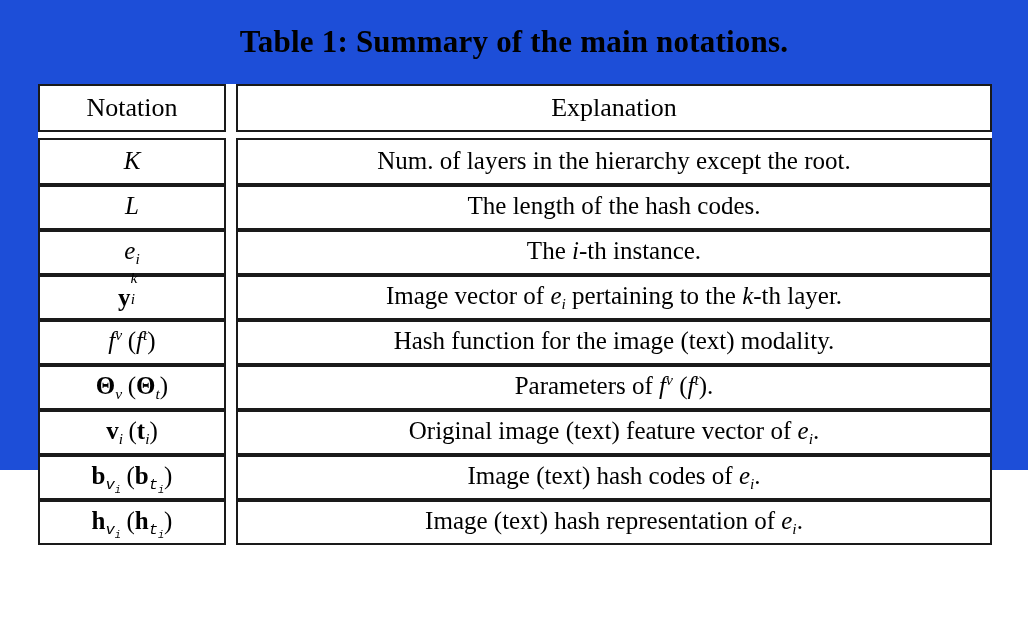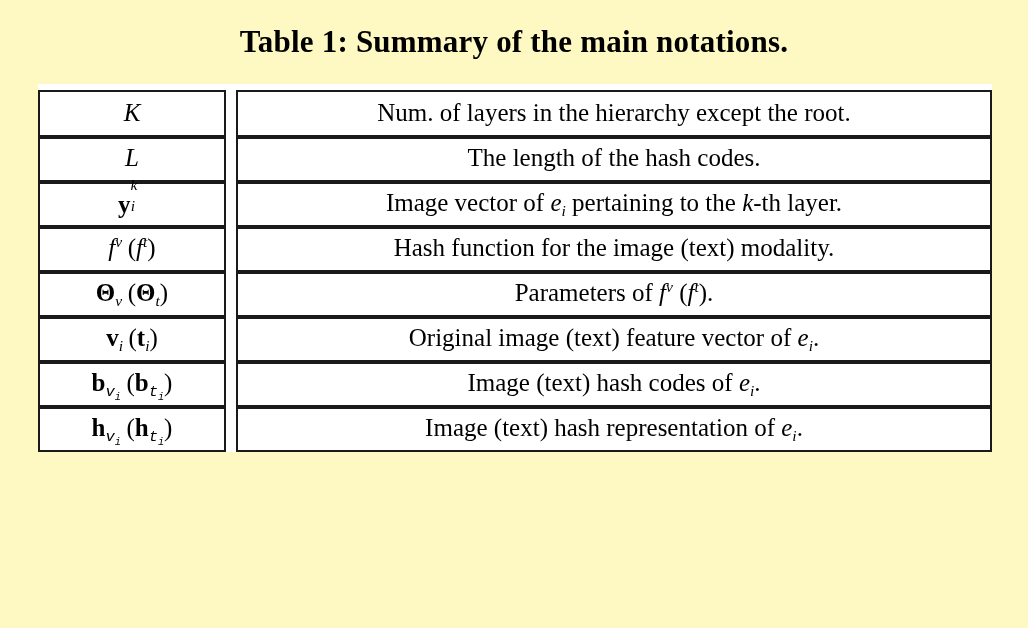--- a/index.html
+++ b/index.html
@@ -18,8 +18,8 @@
   #page {
     position: relative;
     width: 1028px;
-    height: 628px;
-    background: #fef9c3;
+    height: 470px;
+    background: #1d4ed8;
   }
 
   

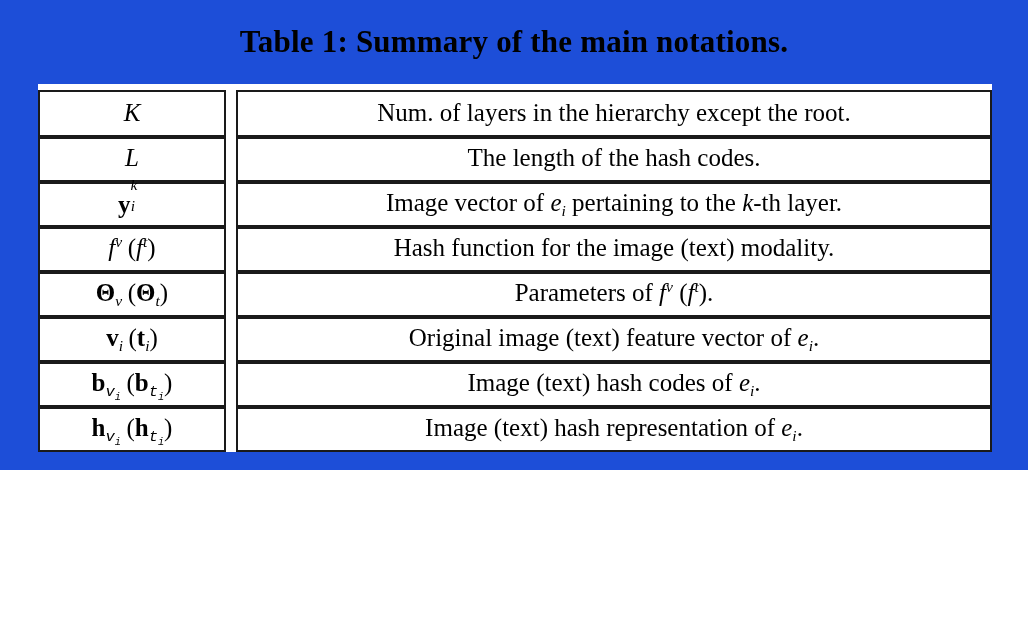--- a/index.html
+++ b/index.html
@@ -186,6 +186,11 @@
       </colgroup>
       <tbody>
 
+        <tr class="header-row">
+          <td class="cell-notation">Notation</td>
+          <td class="cell-gap"></td>
+          <td class="cell-expl">Explanation</td>
+        </tr>
 
         <tr class="spacer-row">
           <td></td>

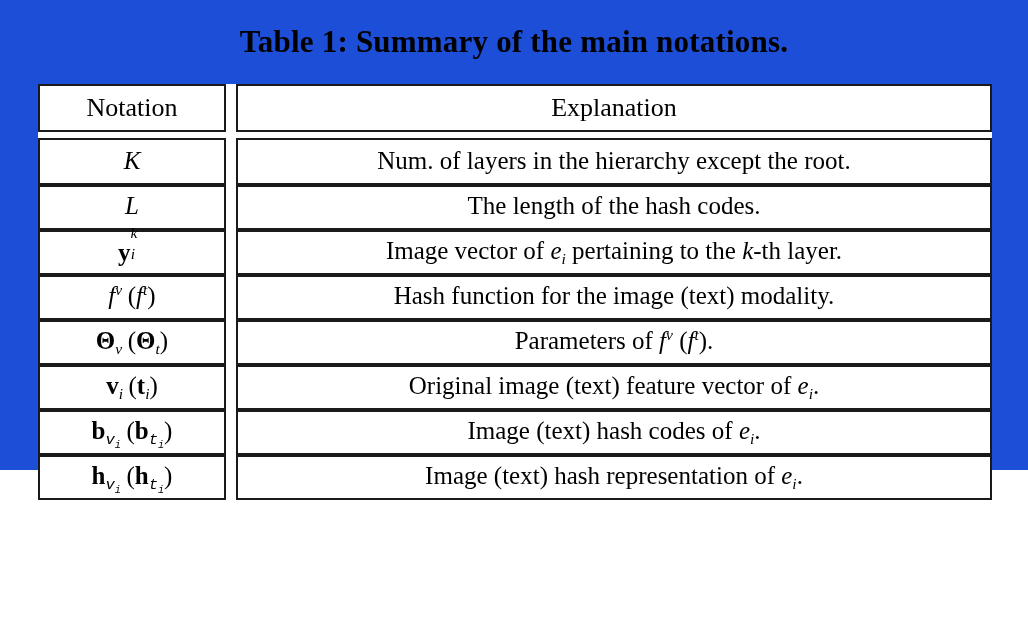--- a/index.html
+++ b/index.html
@@ -218,6 +218,15 @@
           </td>
         </tr>
 
+        <tr class="body-row">
+          <td class="cell-notation">
+            <span class="math"><span class="mi">e</span><sub class="sb mi">i</sub></span>
+          </td>
+          <td class="cell-gap"></td>
+          <td class="cell-expl">
+            <span>The </span><span class="mi">i</span><span>-th instance.</span>
+          </td>
+        </tr>
 
         <tr class="body-row">
           <td class="cell-notation">

